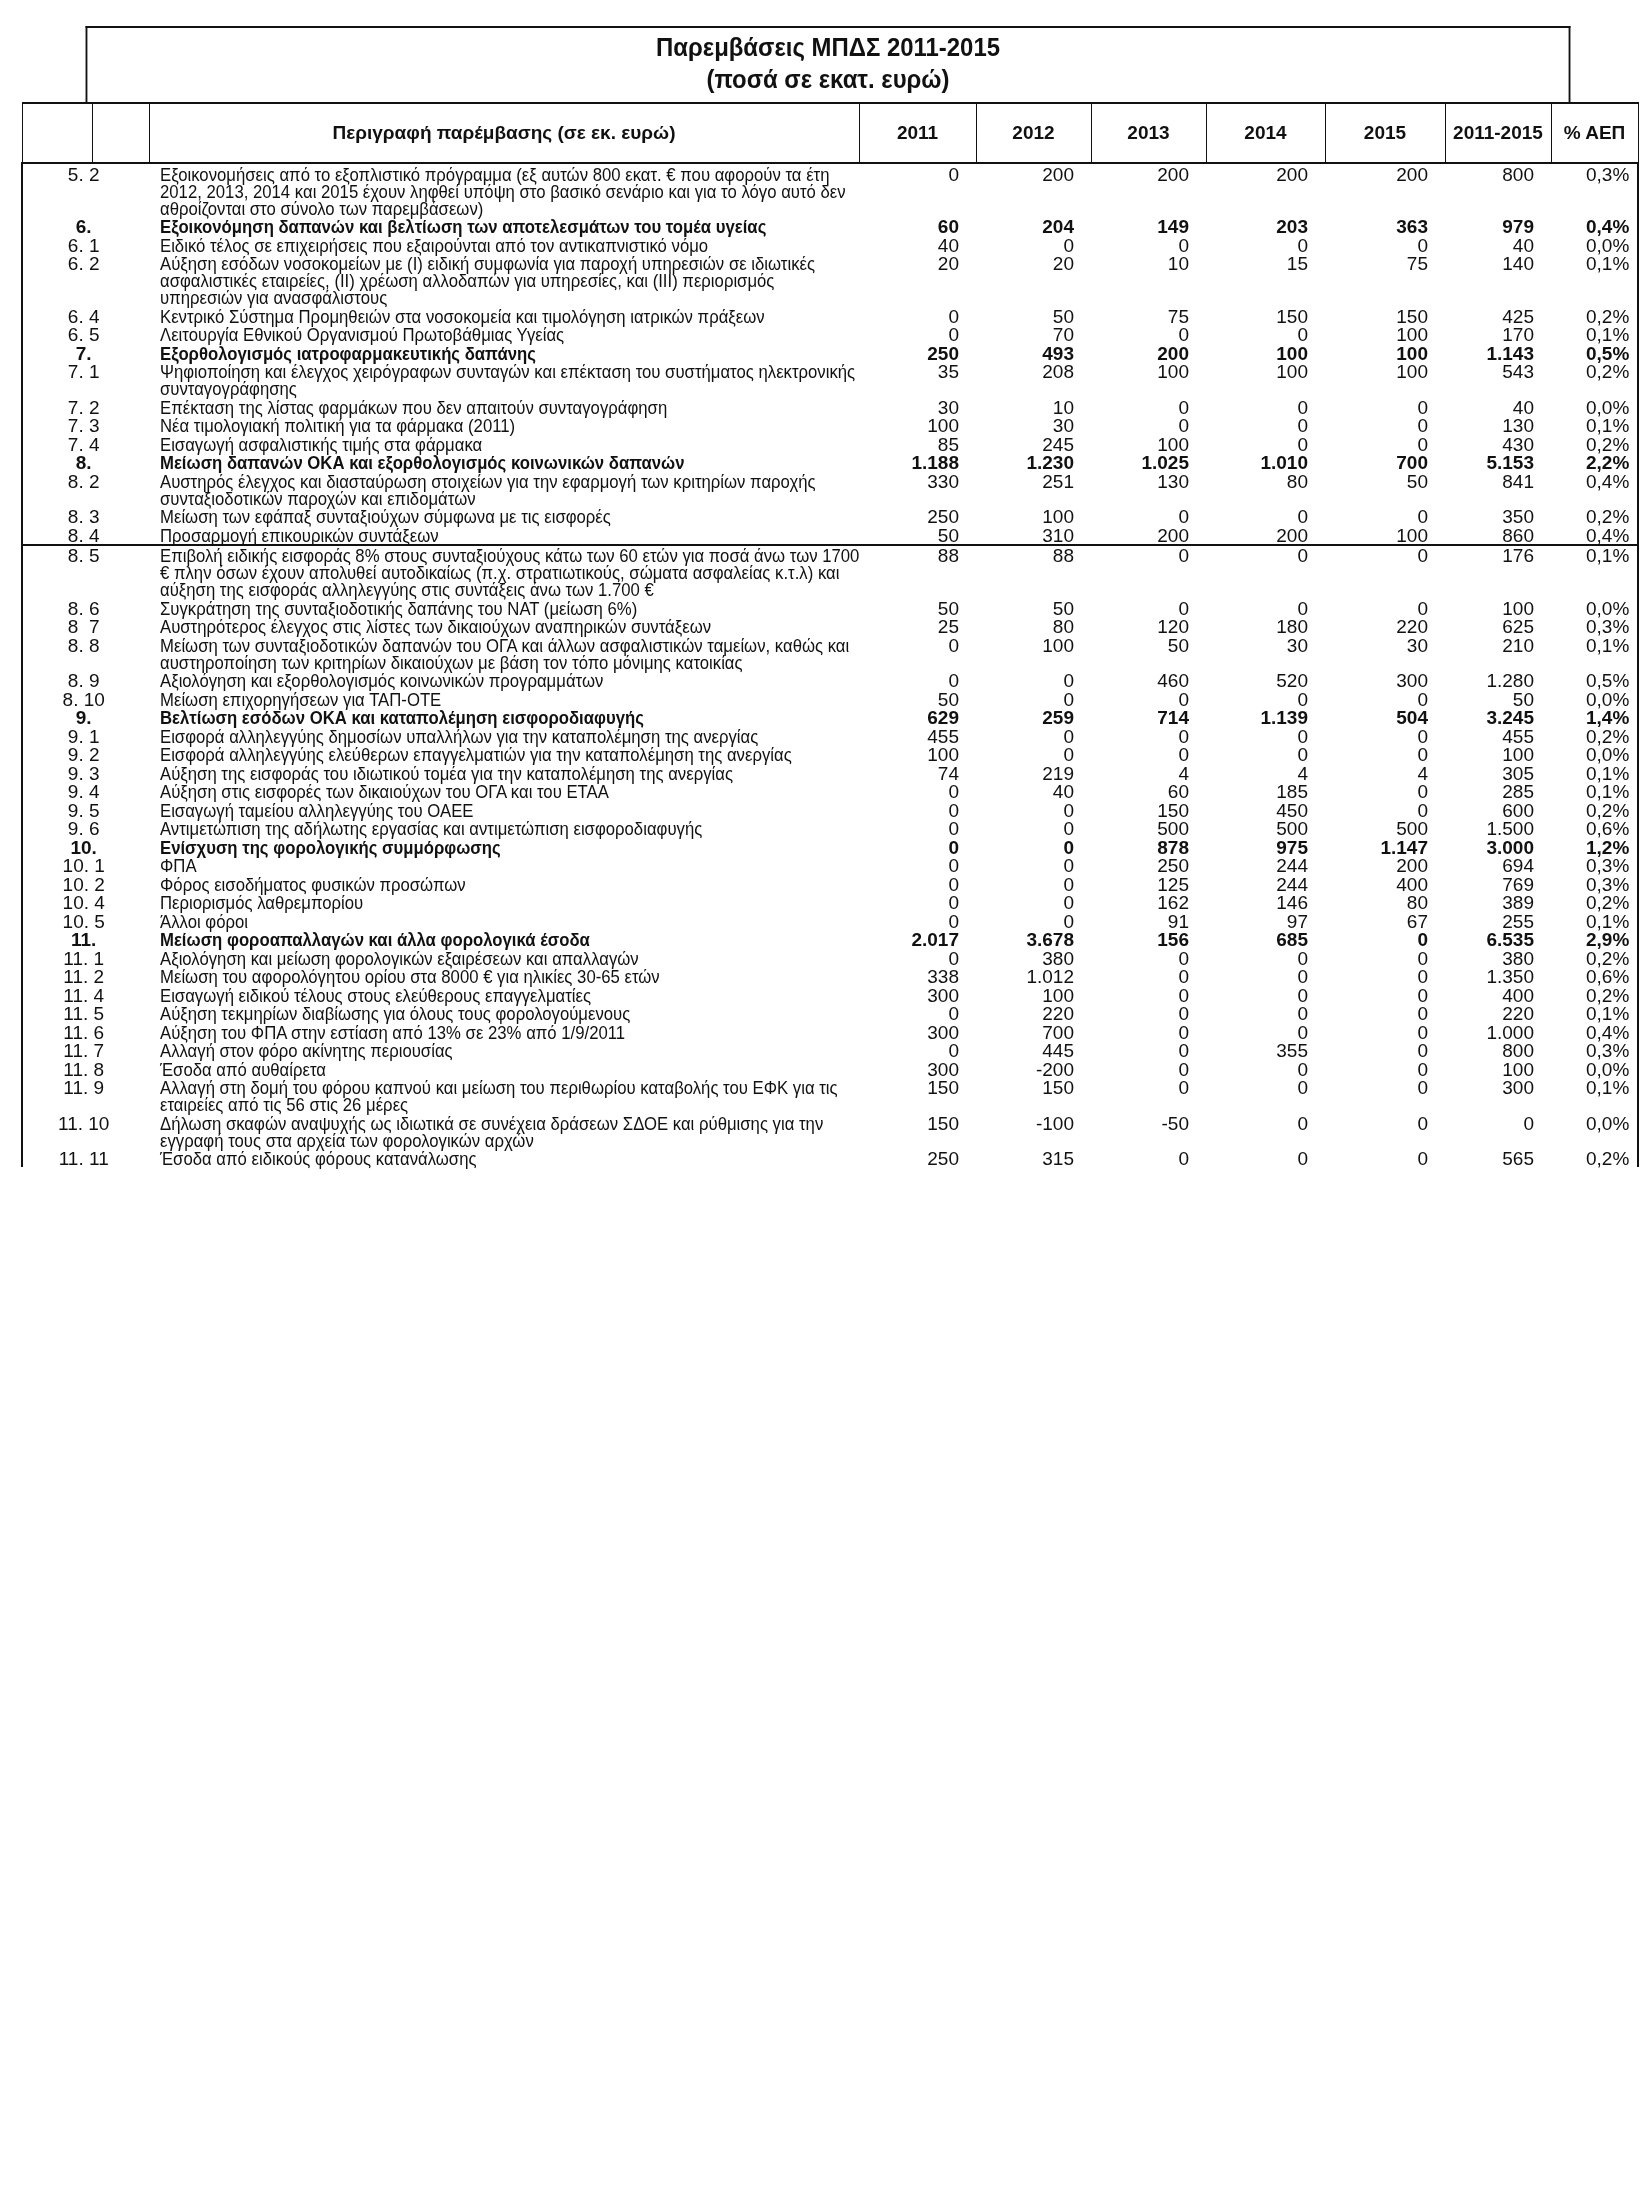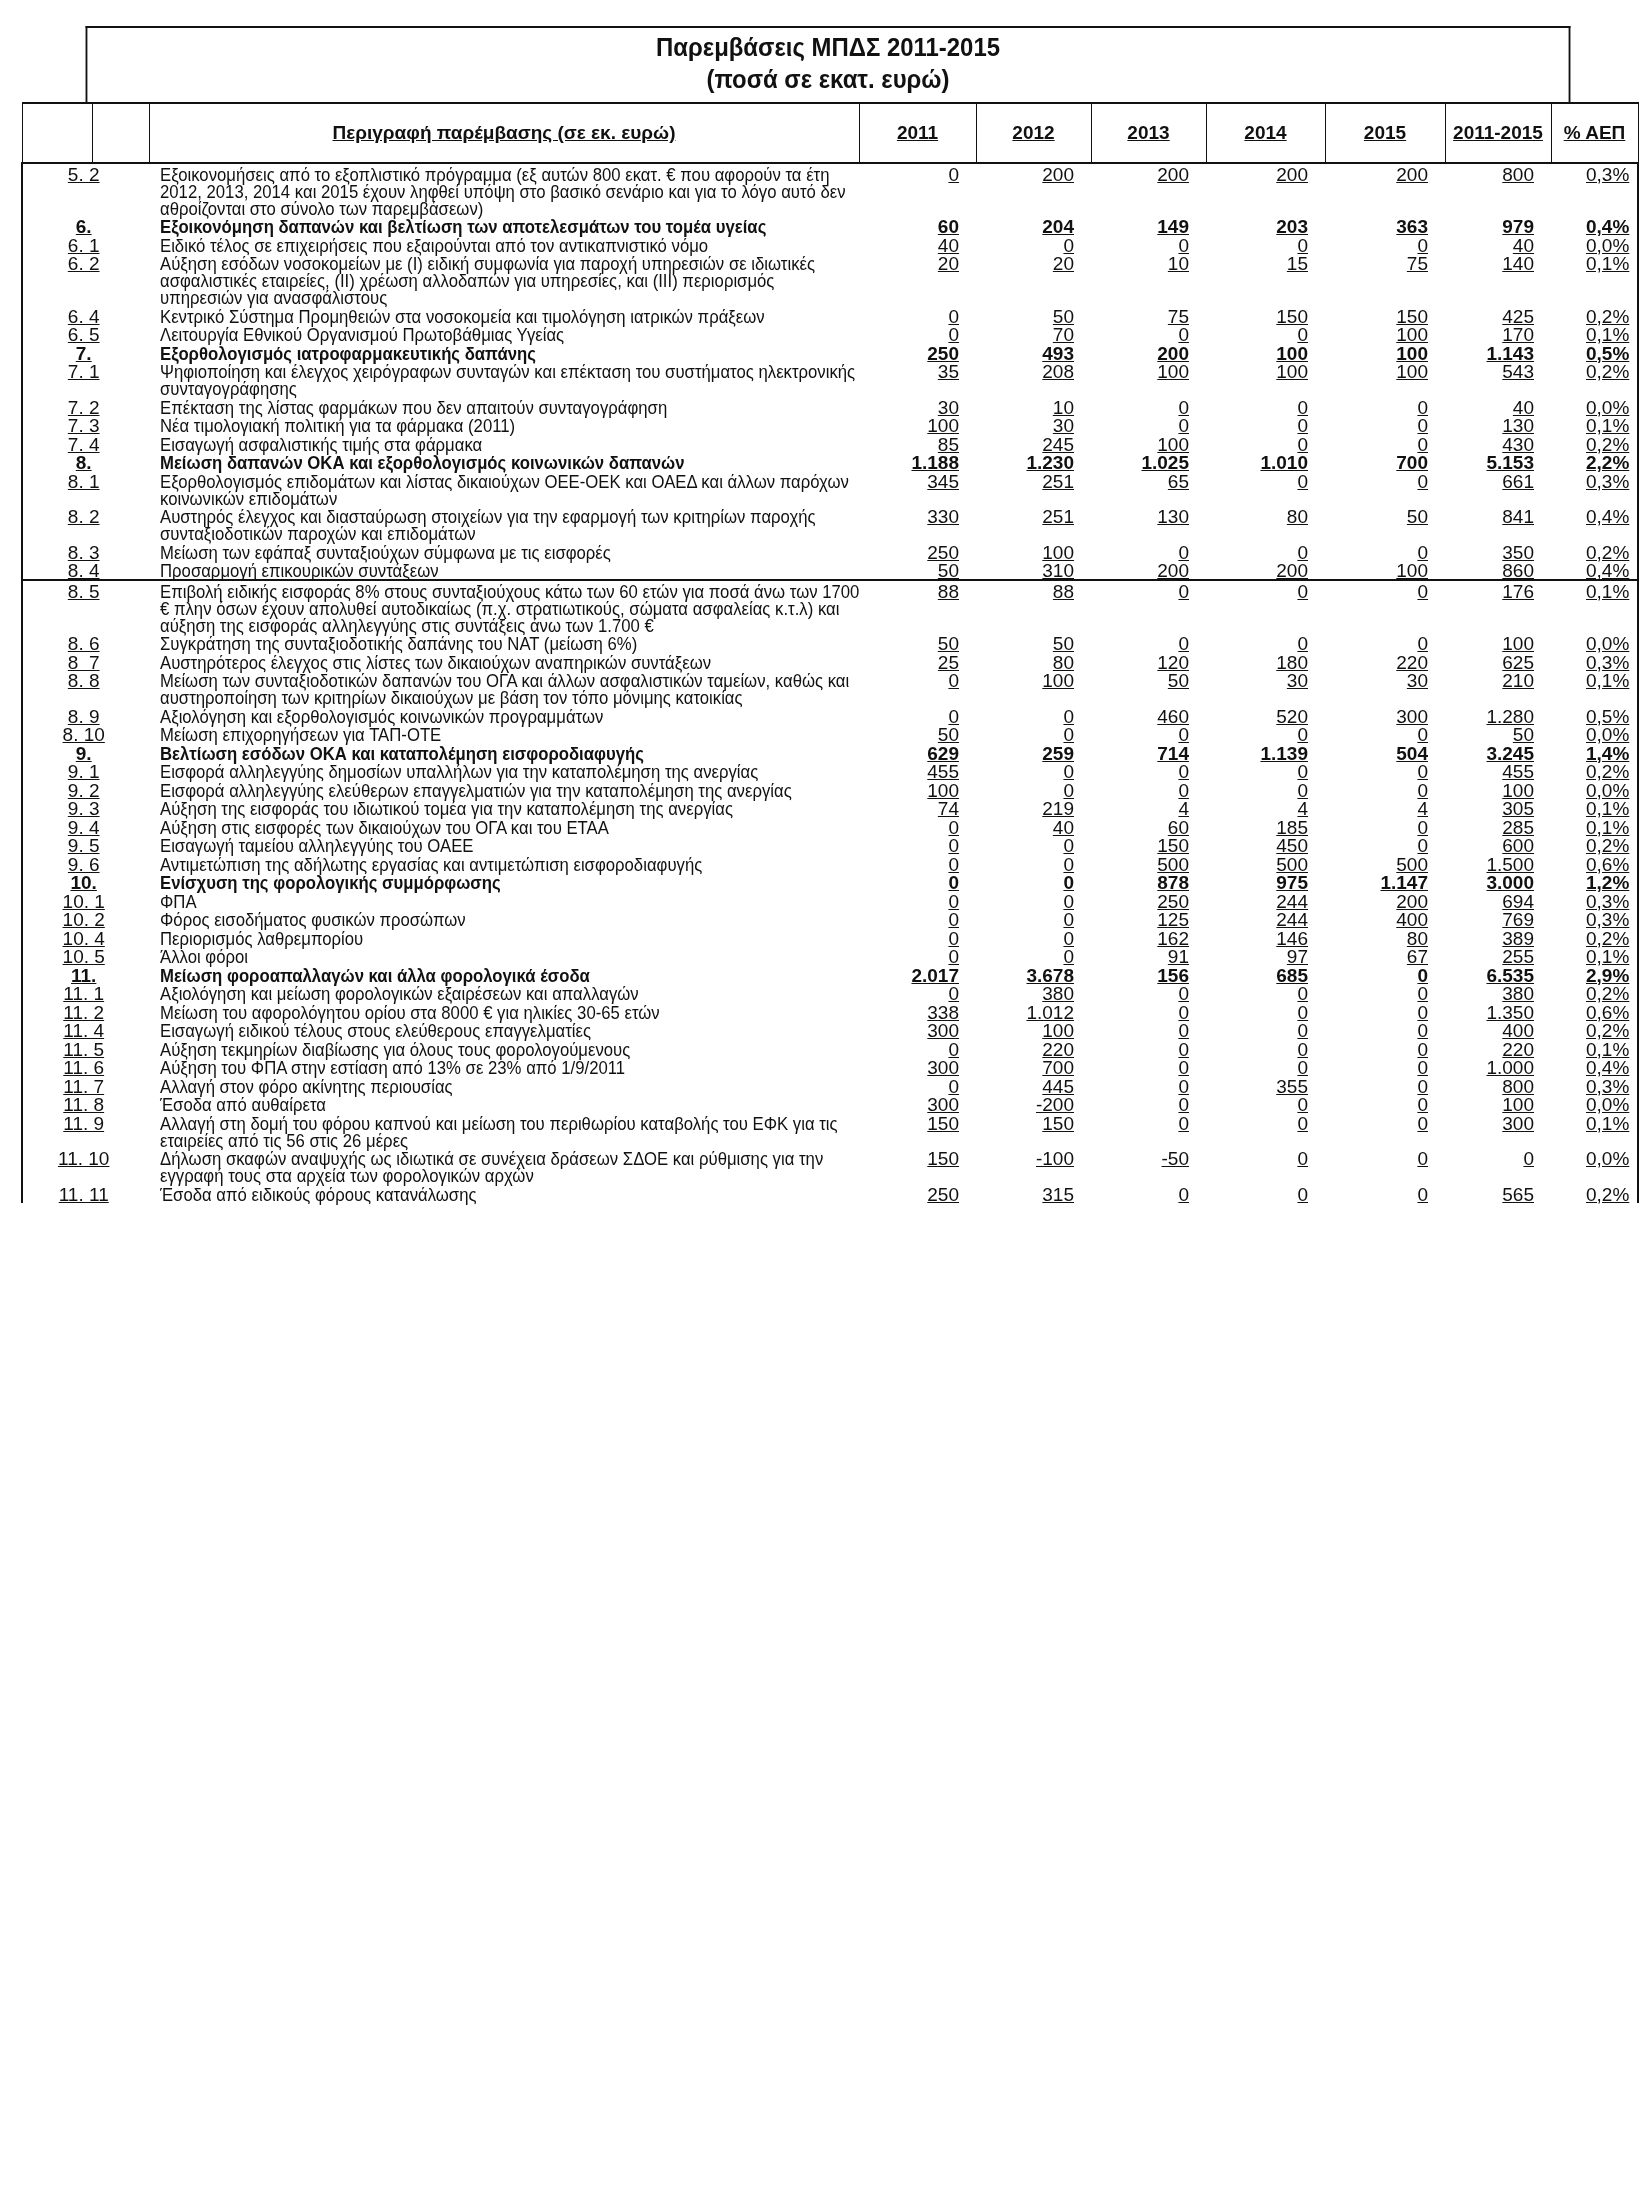--- a/index.html
+++ b/index.html
@@ -10,7 +10,7 @@
                font-weight: bold; font-size: 26px; line-height: 32px; padding-top: 3.1px;
                transform: scaleX(0.92); transform-origin: center; }
   .title-box div { white-space: nowrap; }
-  table { border-collapse: collapse; width: 1614px; table-layout: fixed; text-decoration: underline; }
+  table { border-collapse: collapse; width: 1614px; table-layout: fixed; }
   th { border: 1.5px solid #111; border-top: 2.3px solid #111; border-bottom: 2.3px solid #111;
        height: 58px; font-size: 19px; font-weight: bold; padding: 0 3.1px; white-space: nowrap; }
   td { font-size: 19px; line-height: 17px; padding: 1.5px 6.1px 0 6.1px; vertical-align: top; }

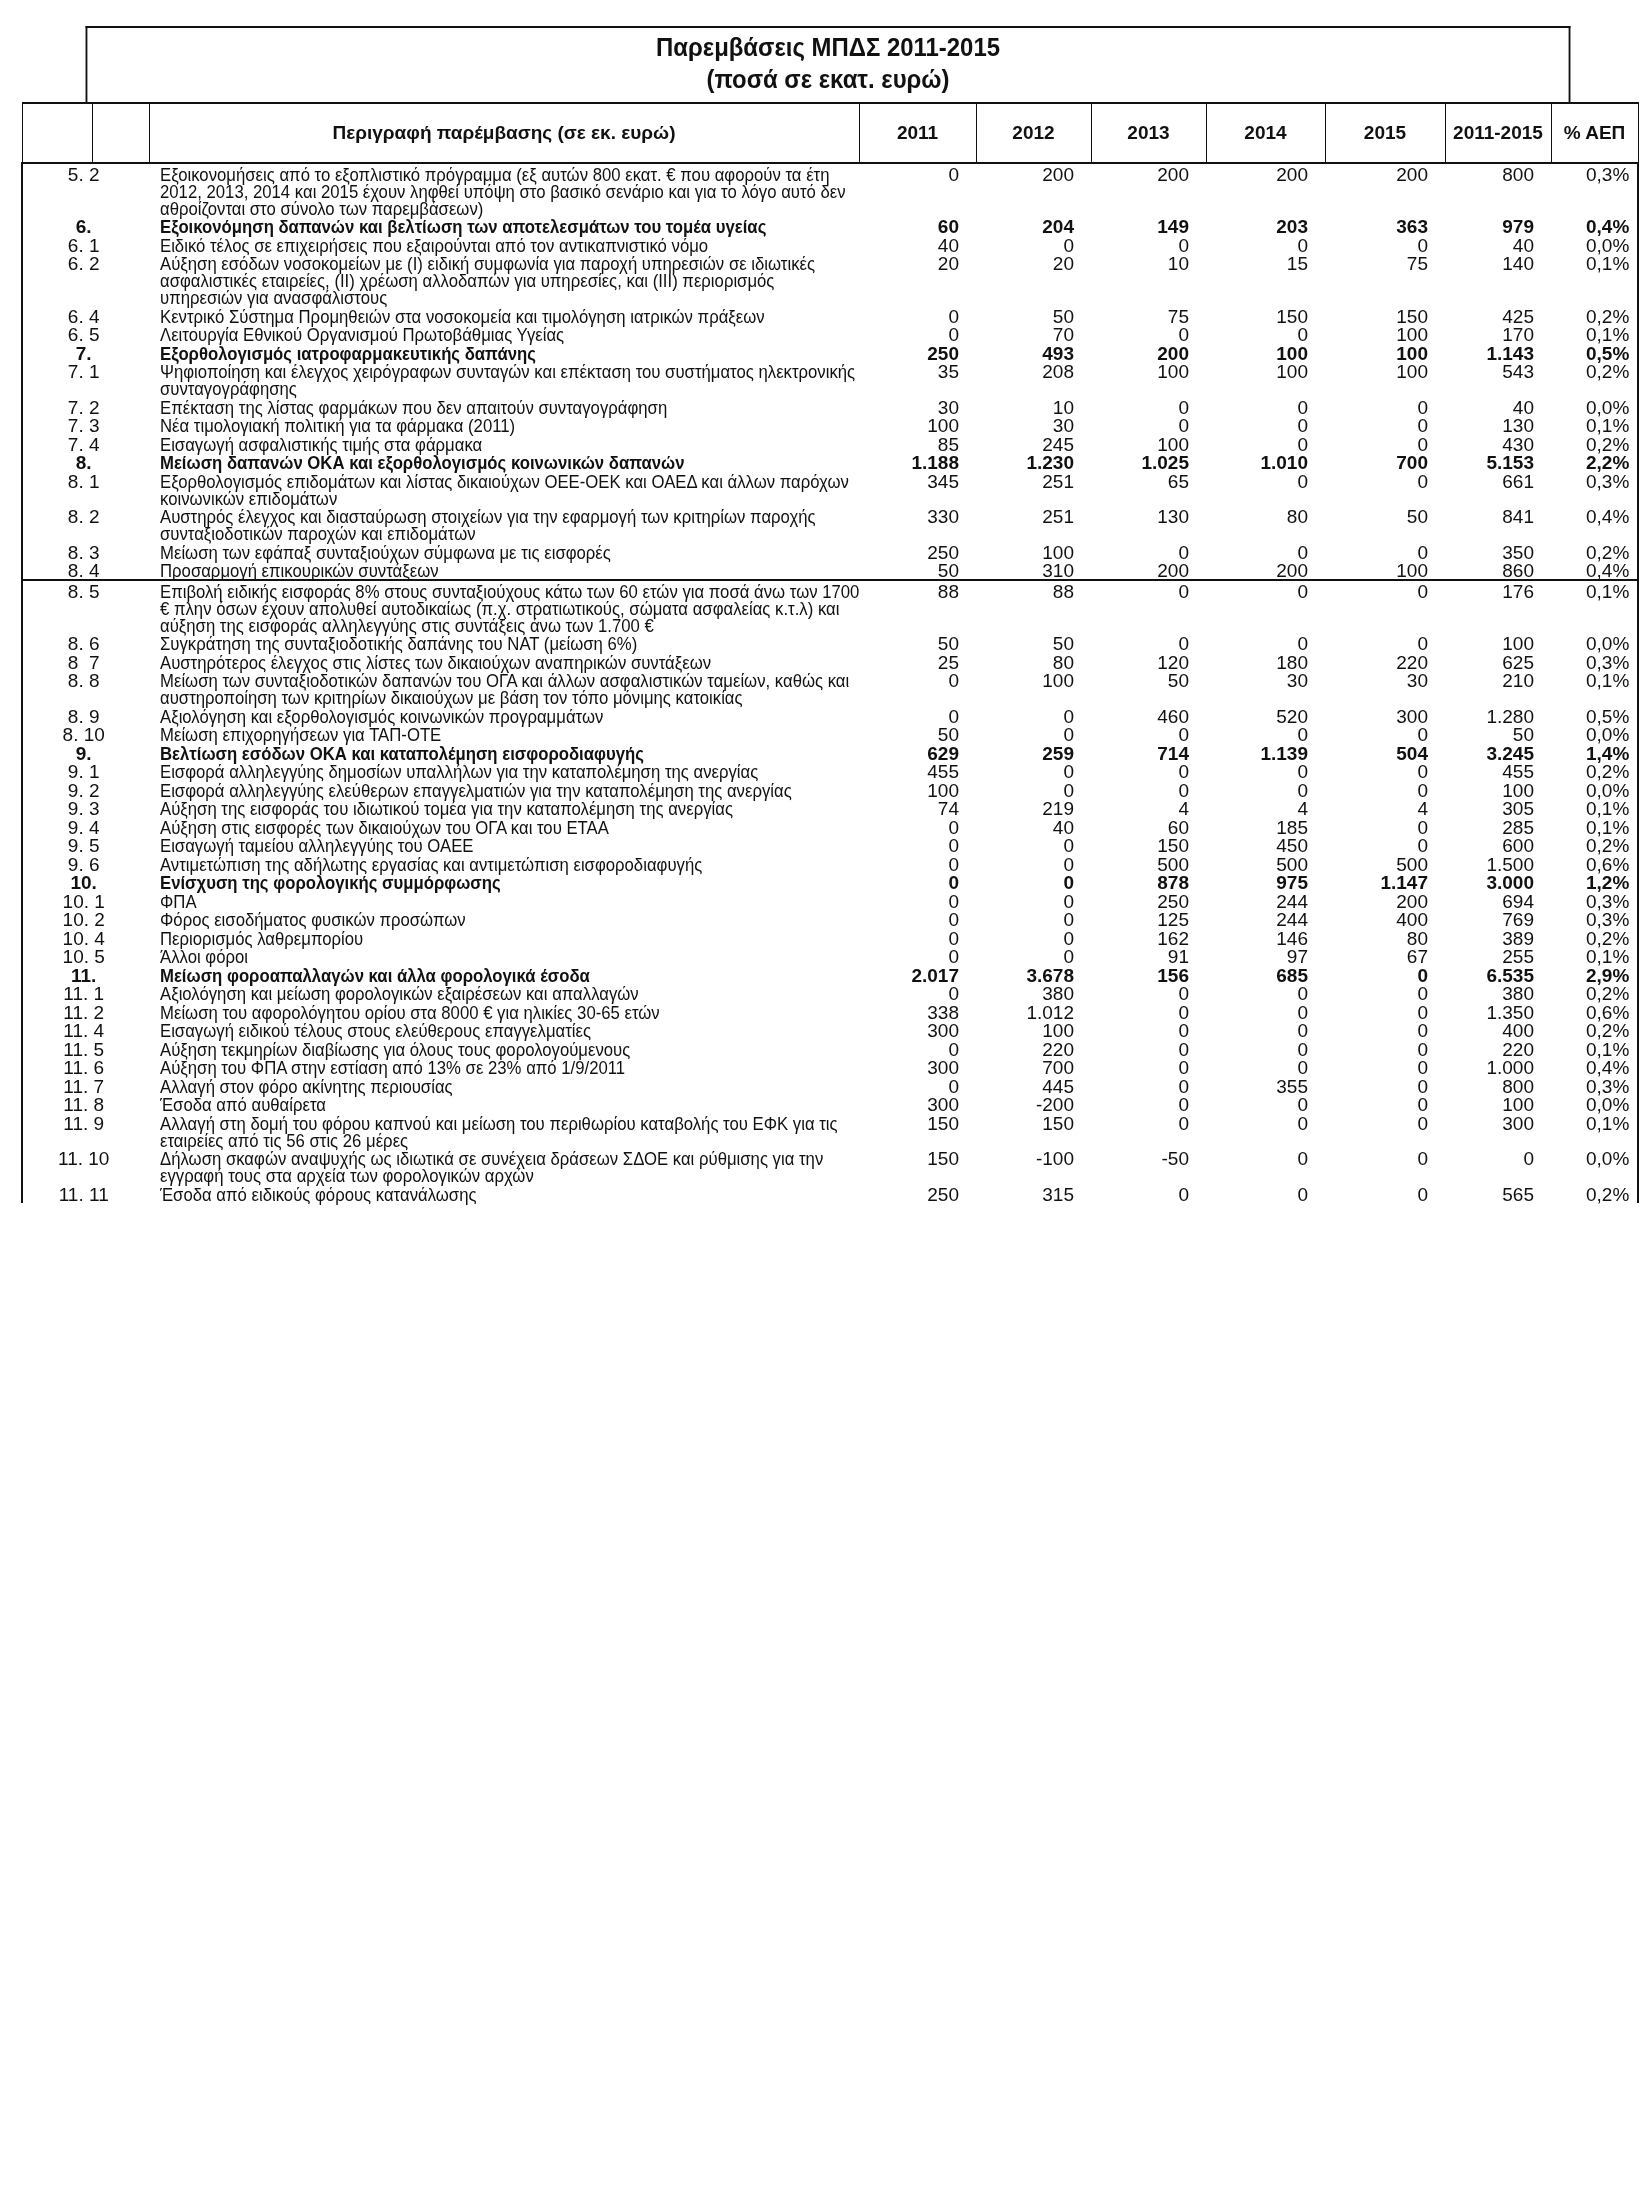--- a/index.html
+++ b/index.html
@@ -193,17 +193,6 @@
           <td class="pct">2,2%</td>
         </tr>
         <tr>
-          <td class="code" colspan="2">8. 1</td>
-          <td class="desc"><span class="cond">Εξορθολογισμός επιδομάτων και λίστας δικαιούχων ΟΕΕ-ΟΕΚ και ΟΑΕΔ και άλλων παρόχων κοινωνικών επιδομάτων</span></td>
-          <td class="num">345</td>
-          <td class="num">251</td>
-          <td class="num">65</td>
-          <td class="num">0</td>
-          <td class="num">0</td>
-          <td class="num">661</td>
-          <td class="pct">0,3%</td>
-        </tr>
-        <tr>
           <td class="code" colspan="2">8. 2</td>
           <td class="desc"><span class="cond">Αυστηρός έλεγχος και διασταύρωση στοιχείων για την εφαρμογή των κριτηρίων παροχής συνταξιοδοτικών παροχών και επιδομάτων</span></td>
           <td class="num">330</td>

